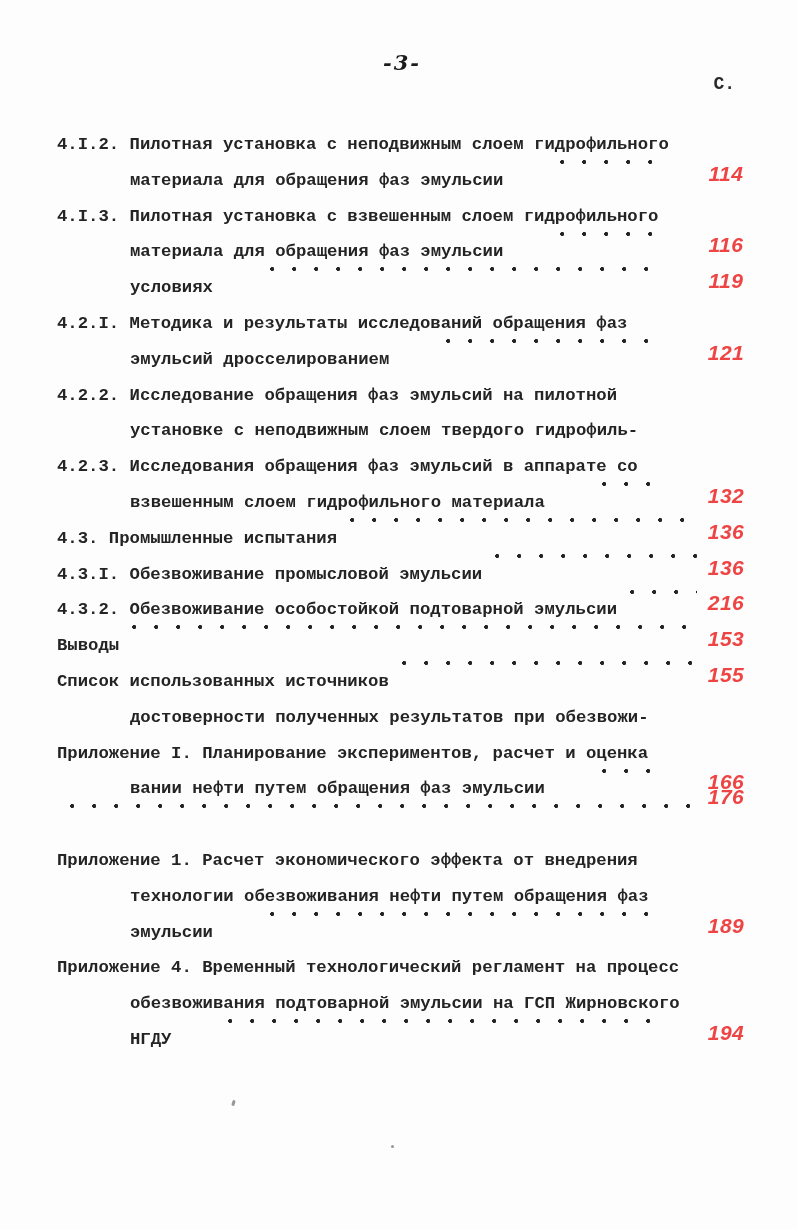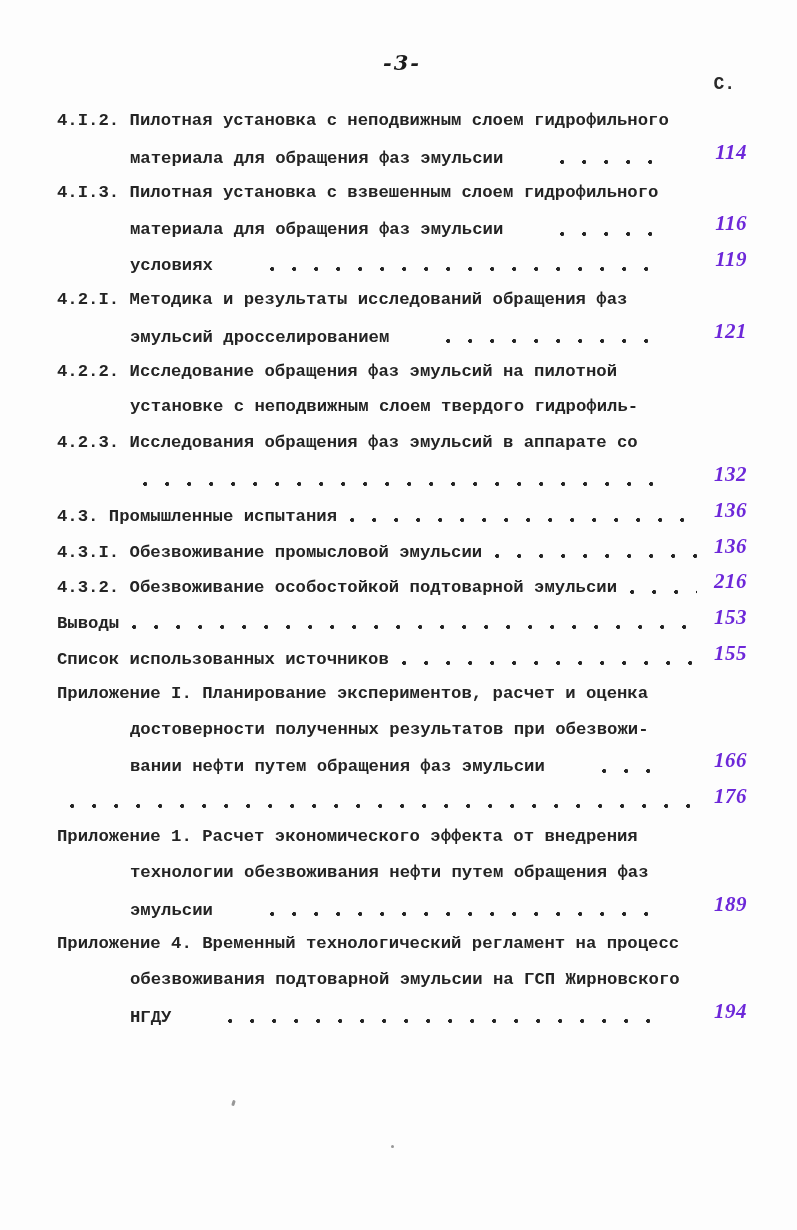--- a/index.html
+++ b/index.html
@@ -49,7 +49,7 @@
     color: #242424;
   }
   .row.cont { padding-left: 73px; gap: 44px; }
-  .txt { flex: 0 0 auto; }
+  .txt { flex: 0 0 auto; margin-top: 24px; }
   .leader {
     flex: 1 1 auto;
     align-self: flex-end;

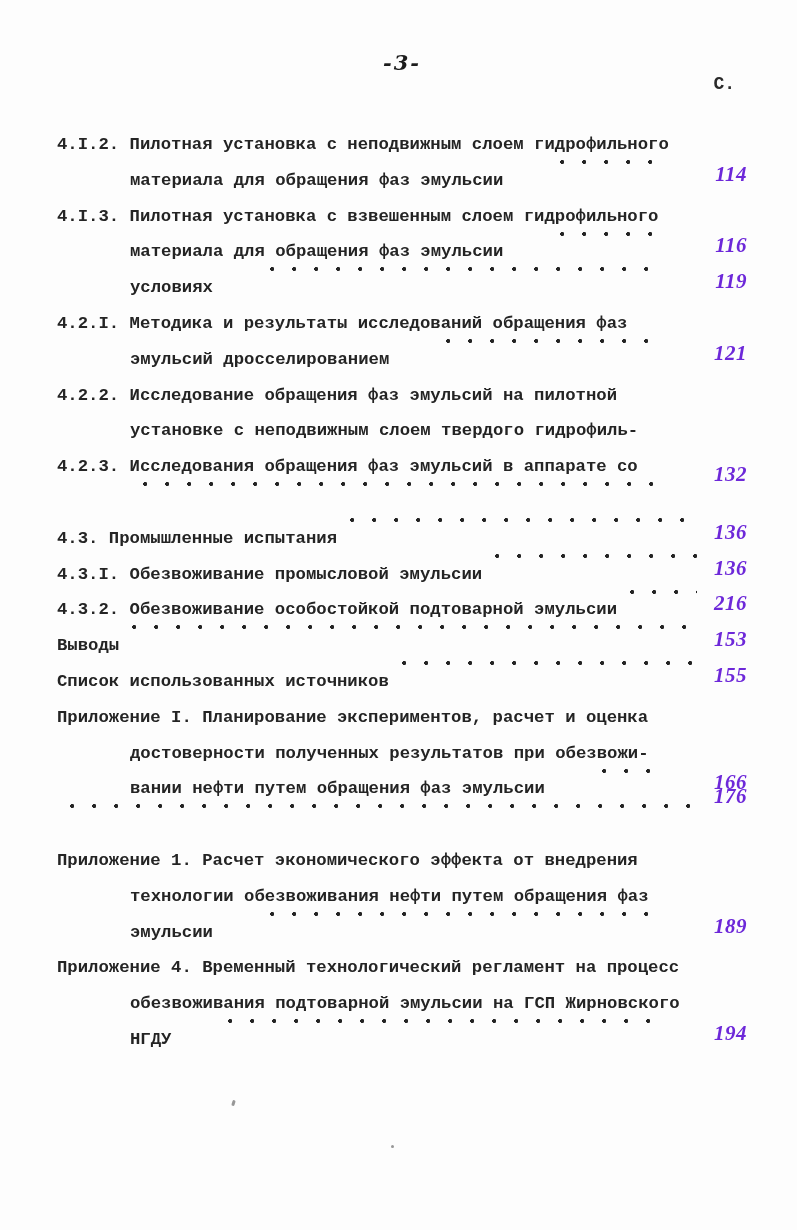--- a/index.html
+++ b/index.html
@@ -63,13 +63,13 @@
   .pg {
     flex: 0 0 auto;
     min-width: 42px;
-    text-align: right;
-    font-family: Liberation Serif, serif;
+    text-align: center;
+    font-family: Liberation Sans, sans-serif;
     font-style: italic;
     font-weight: bold;
     font-size: 21px;
     letter-spacing: 0.5px;
-    color: #6d28d9;
+    color: #ef4444;
     position: relative;
     top: -4px;
   }

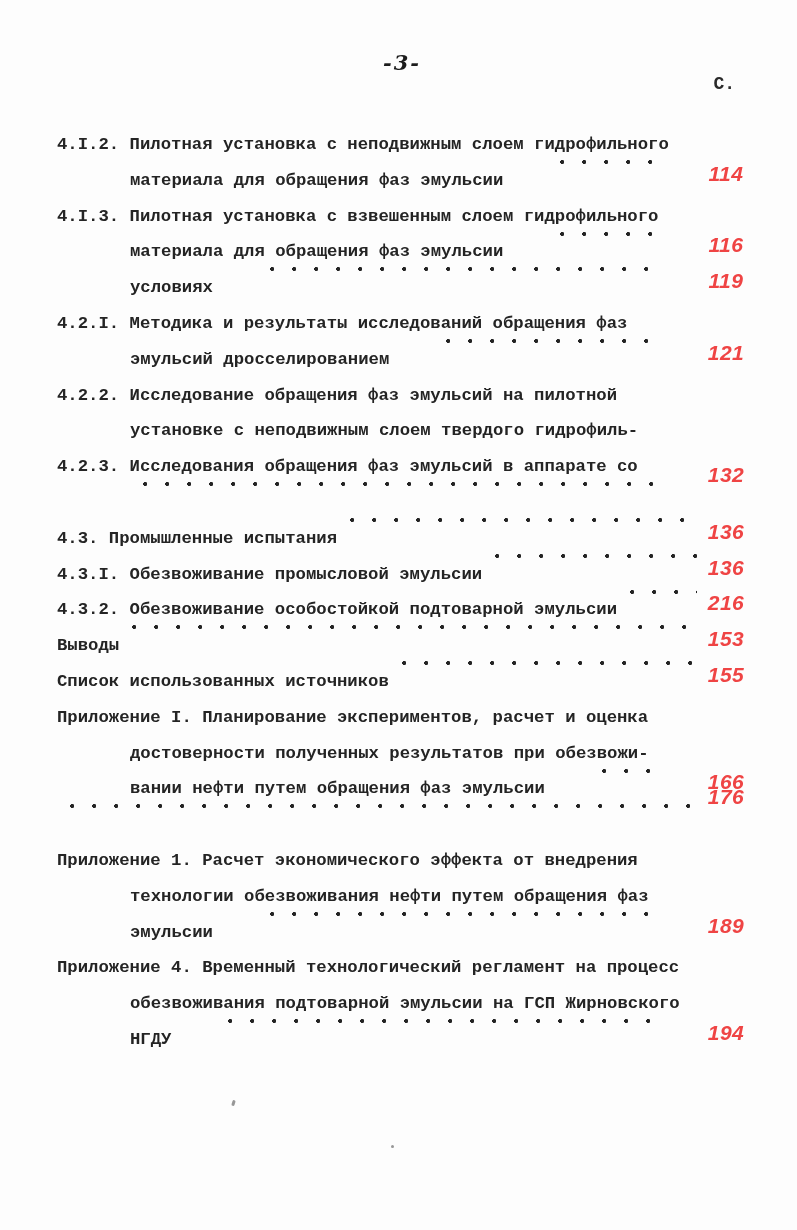--- a/index.html
+++ b/index.html
@@ -99,7 +99,7 @@
       <div class="row"><span class="txt">4.2.2. Исследование обращения фаз эмульсий на пилотной</span></div>
       <div class="row cont"><span class="txt">установке с неподвижным слоем твердого гидрофиль-</span></div>
       <div class="row"><span class="txt">4.2.3. Исследования обращения фаз эмульсий в аппарате со</span></div>
-      <div class="row cont"><span class="leader"></span><span class="pg">132</span></div>
+      <div class="row cont"><span class="txt">взвешенным слоем гидрофильного материала</span><span class="leader"></span><span class="pg">132</span></div>
       <div class="row"><span class="txt">4.3. Промышленные испытания</span><span class="leader"></span><span class="pg">136</span></div>
       <div class="row"><span class="txt">4.3.I. Обезвоживание промысловой эмульсии</span><span class="leader"></span><span class="pg">136</span></div>
       <div class="row"><span class="txt">4.3.2. Обезвоживание особостойкой подтоварной эмульсии</span><span class="leader"></span><span class="pg">216</span></div>

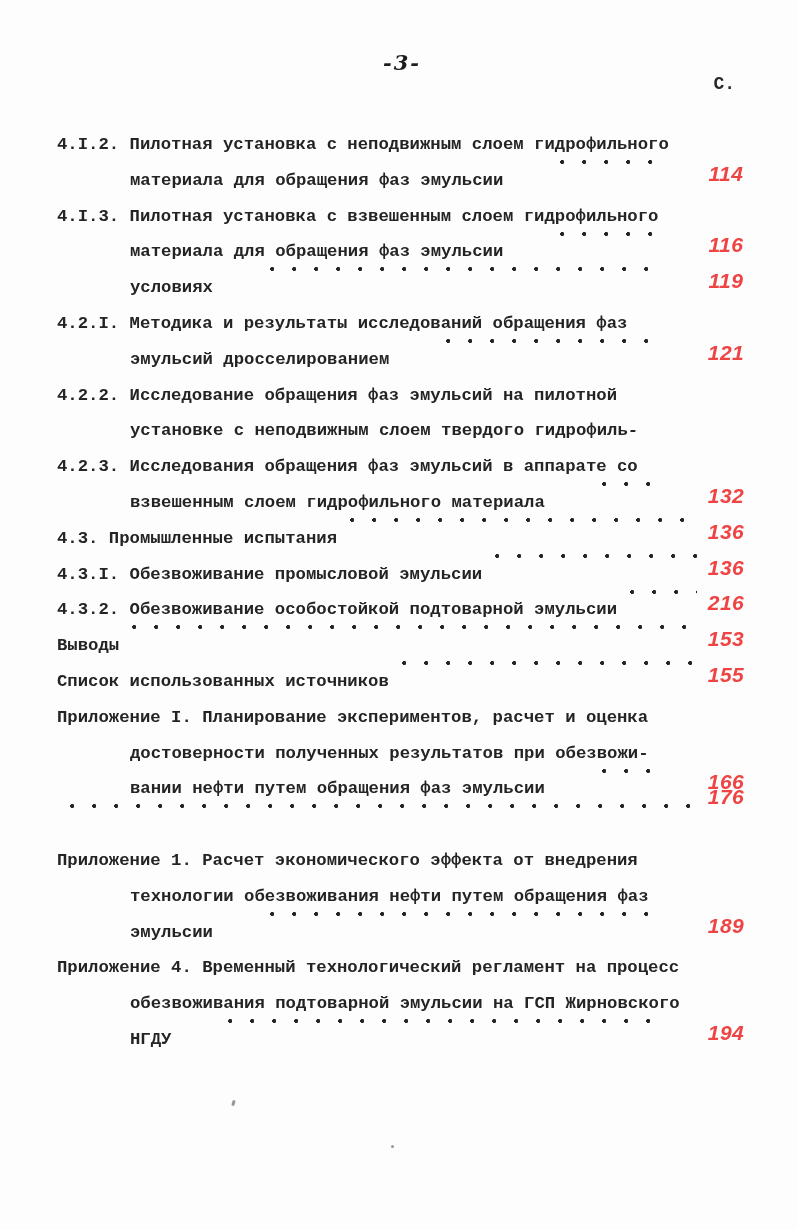--- a/index.html
+++ b/index.html
@@ -105,8 +105,8 @@
       <div class="row"><span class="txt">4.3.2. Обезвоживание особостойкой подтоварной эмульсии</span><span class="leader"></span><span class="pg">216</span></div>
       <div class="row"><span class="txt">Выводы</span><span class="leader"></span><span class="pg">153</span></div>
       <div class="row"><span class="txt">Список использованных источников</span><span class="leader"></span><span class="pg">155</span></div>
+      <div class="row cont"><span class="txt">достоверности полученных результатов при обезвожи-</span></div>
       <div class="row"><span class="txt">Приложение I. Планирование экспериментов, расчет и оценка</span></div>
-      <div class="row cont"><span class="txt">достоверности полученных результатов при обезвожи-</span></div>
       <div class="row cont"><span class="txt">вании нефти путем обращения фаз эмульсии</span><span class="leader"></span><span class="pg">166</span></div>
       <div class="row"><span class="leader"></span><span class="pg">176</span></div>
       <div class="row"><span class="txt">Приложение 1. Расчет экономического эффекта от внедрения</span></div>

